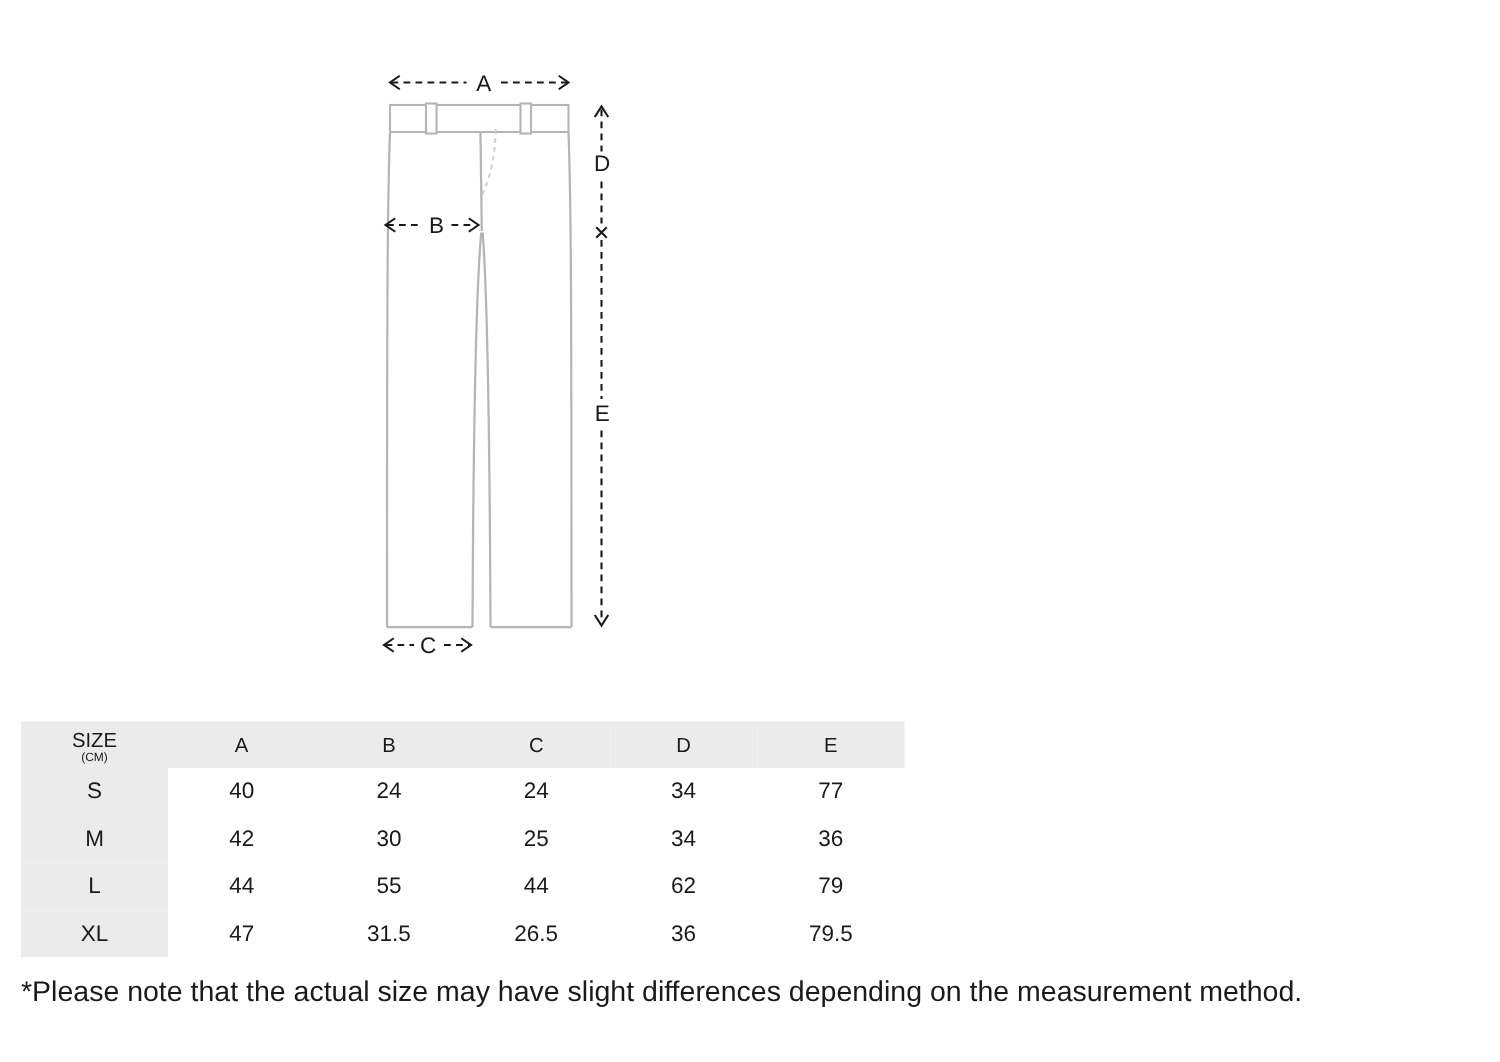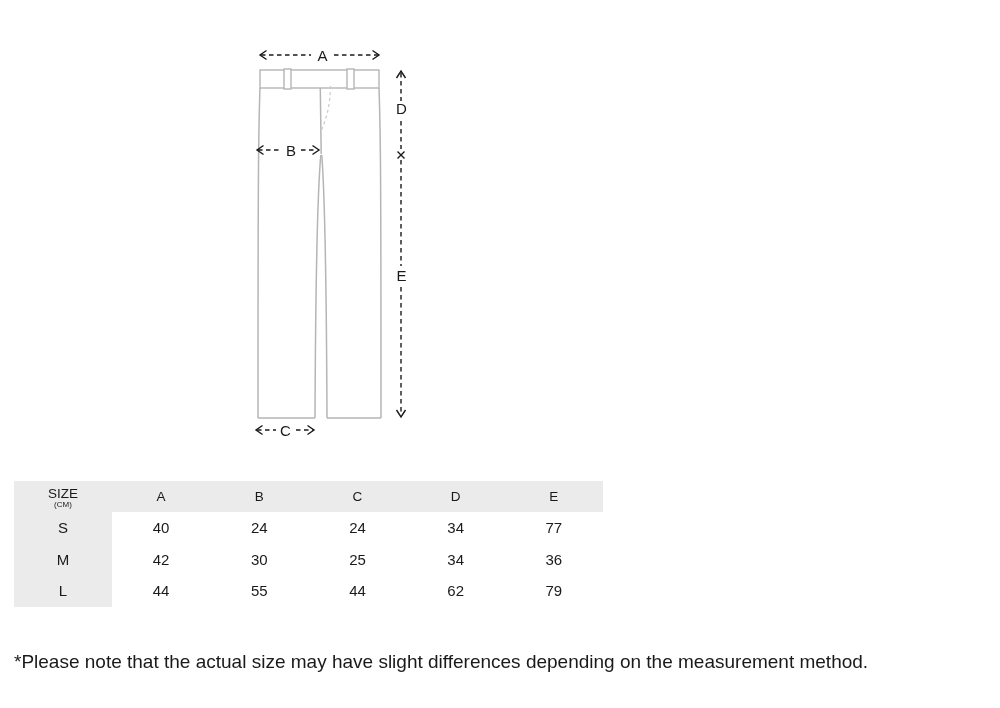--- a/index.html
+++ b/index.html
@@ -202,6 +202,14 @@
       <td>62</td>
       <td>79</td>
     </tr>
+    <tr>
+      <td class="size-col">XL</td>
+      <td>47</td>
+      <td>31.5</td>
+      <td>26.5</td>
+      <td>36</td>
+      <td>79.5</td>
+    </tr>
   </tbody>
 </table>
 

